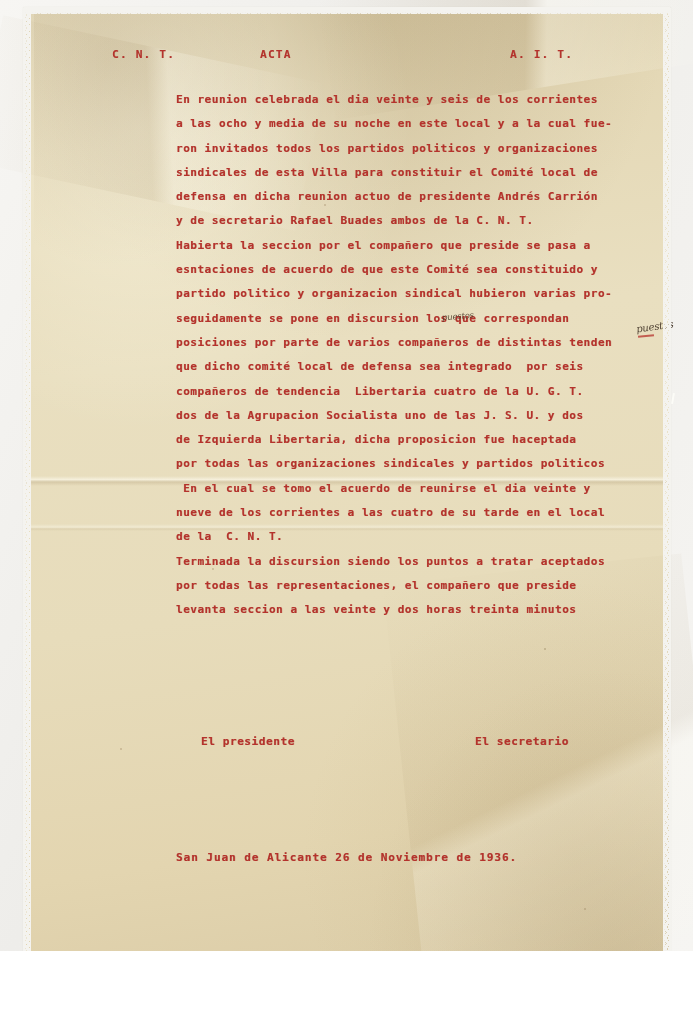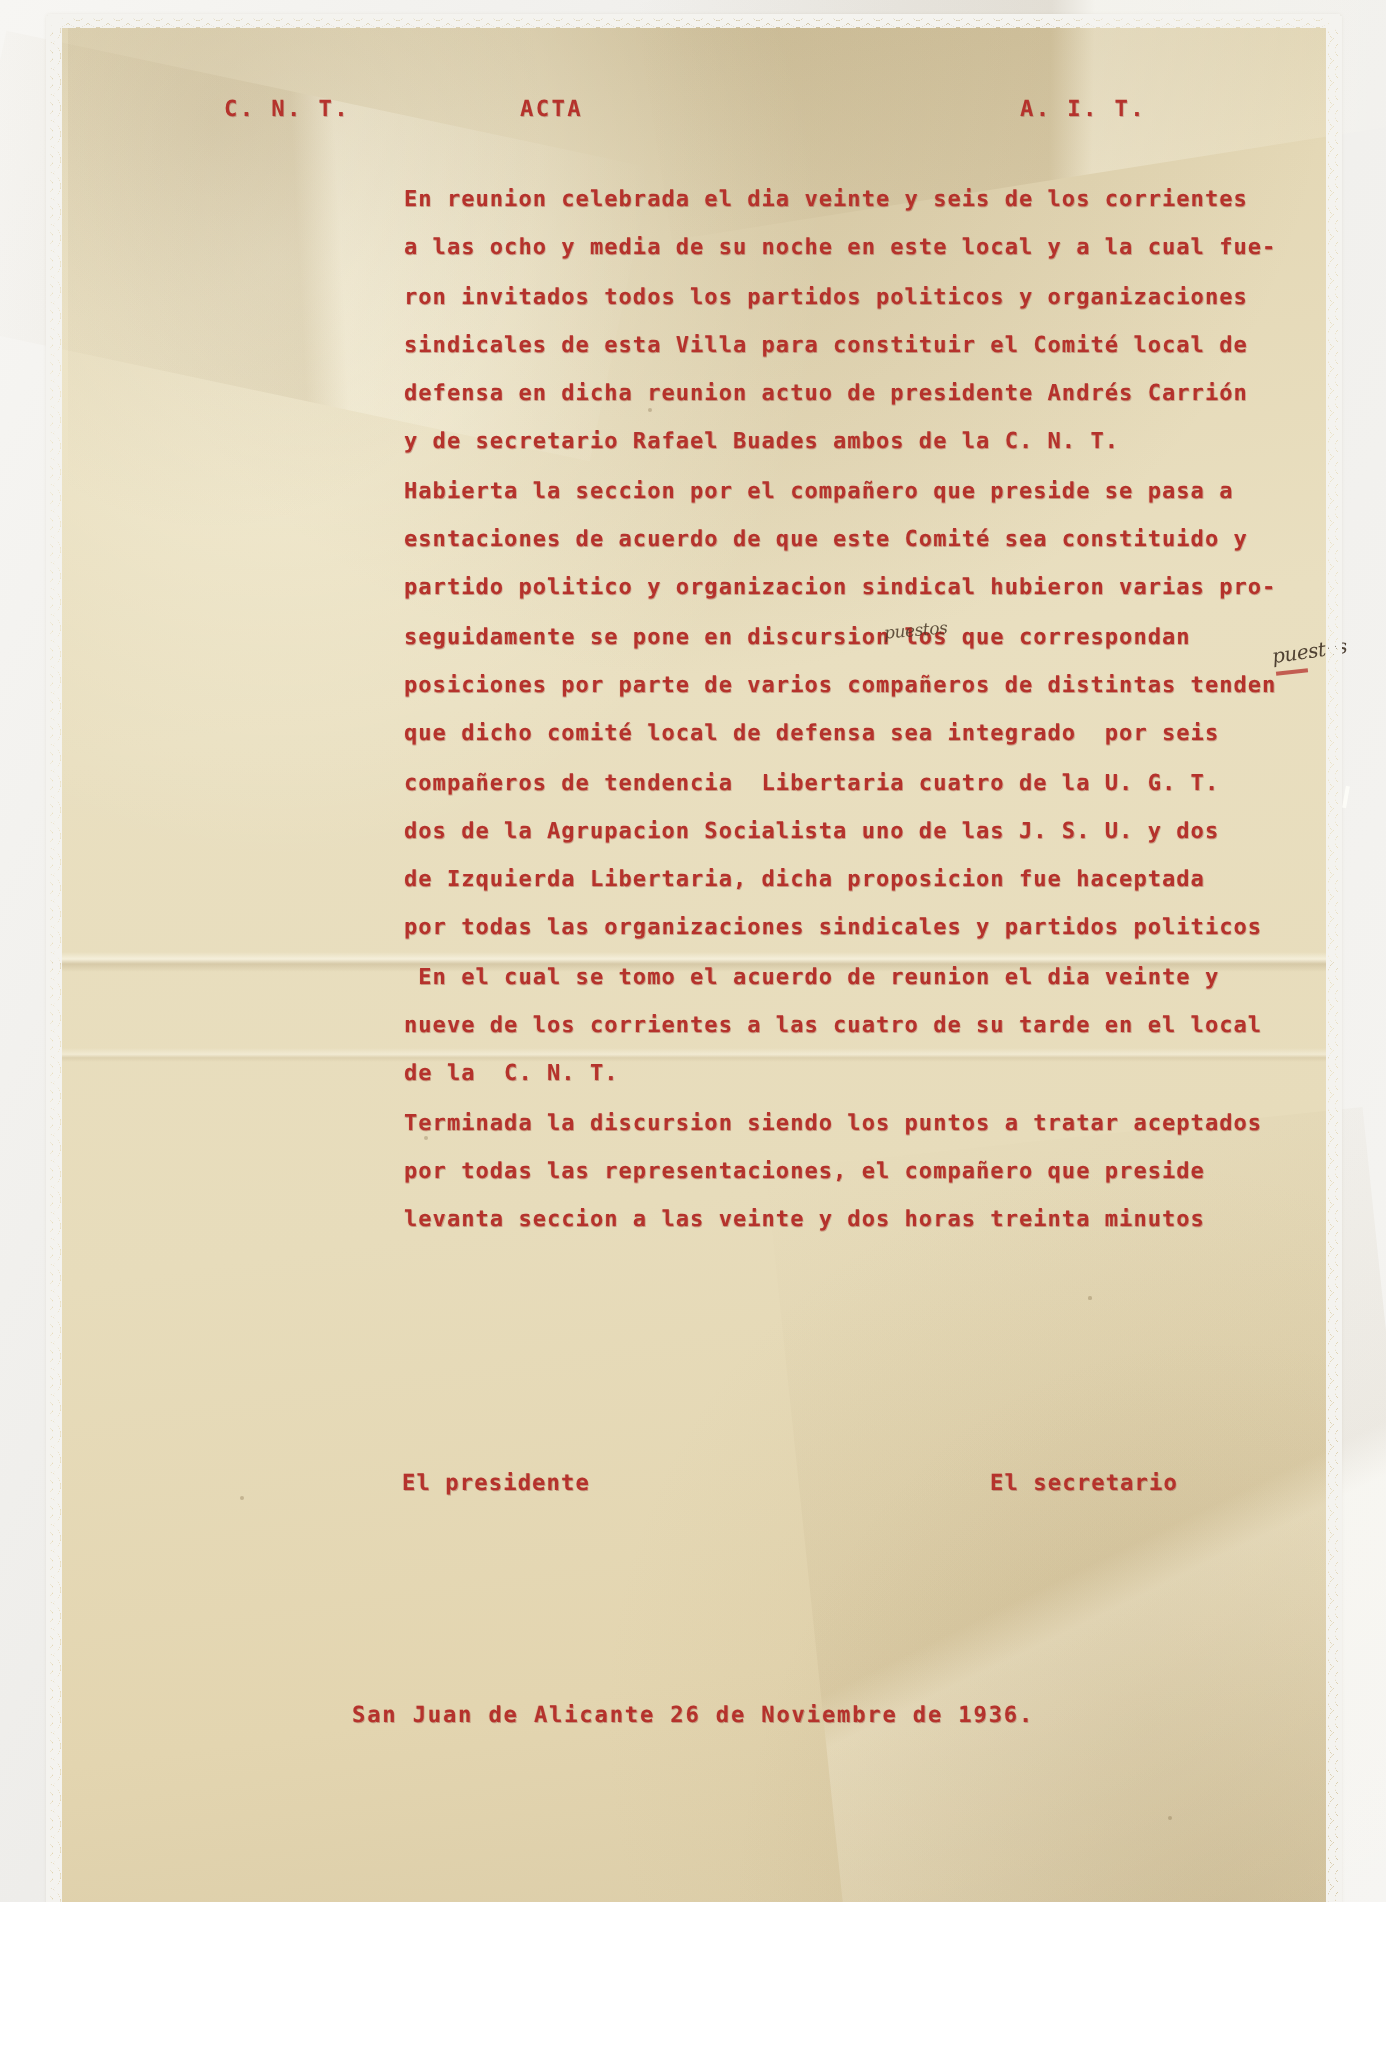--- a/index.html
+++ b/index.html
@@ -193,7 +193,6 @@
     text-shadow:
       0.4px 0.3px 0 rgba(145,55,42,0.32),
       -0.3px 0.25px 0 rgba(195,95,72,0.20);
-    margin-left: 26px;
   }
   .sig-row {
     position: absolute;

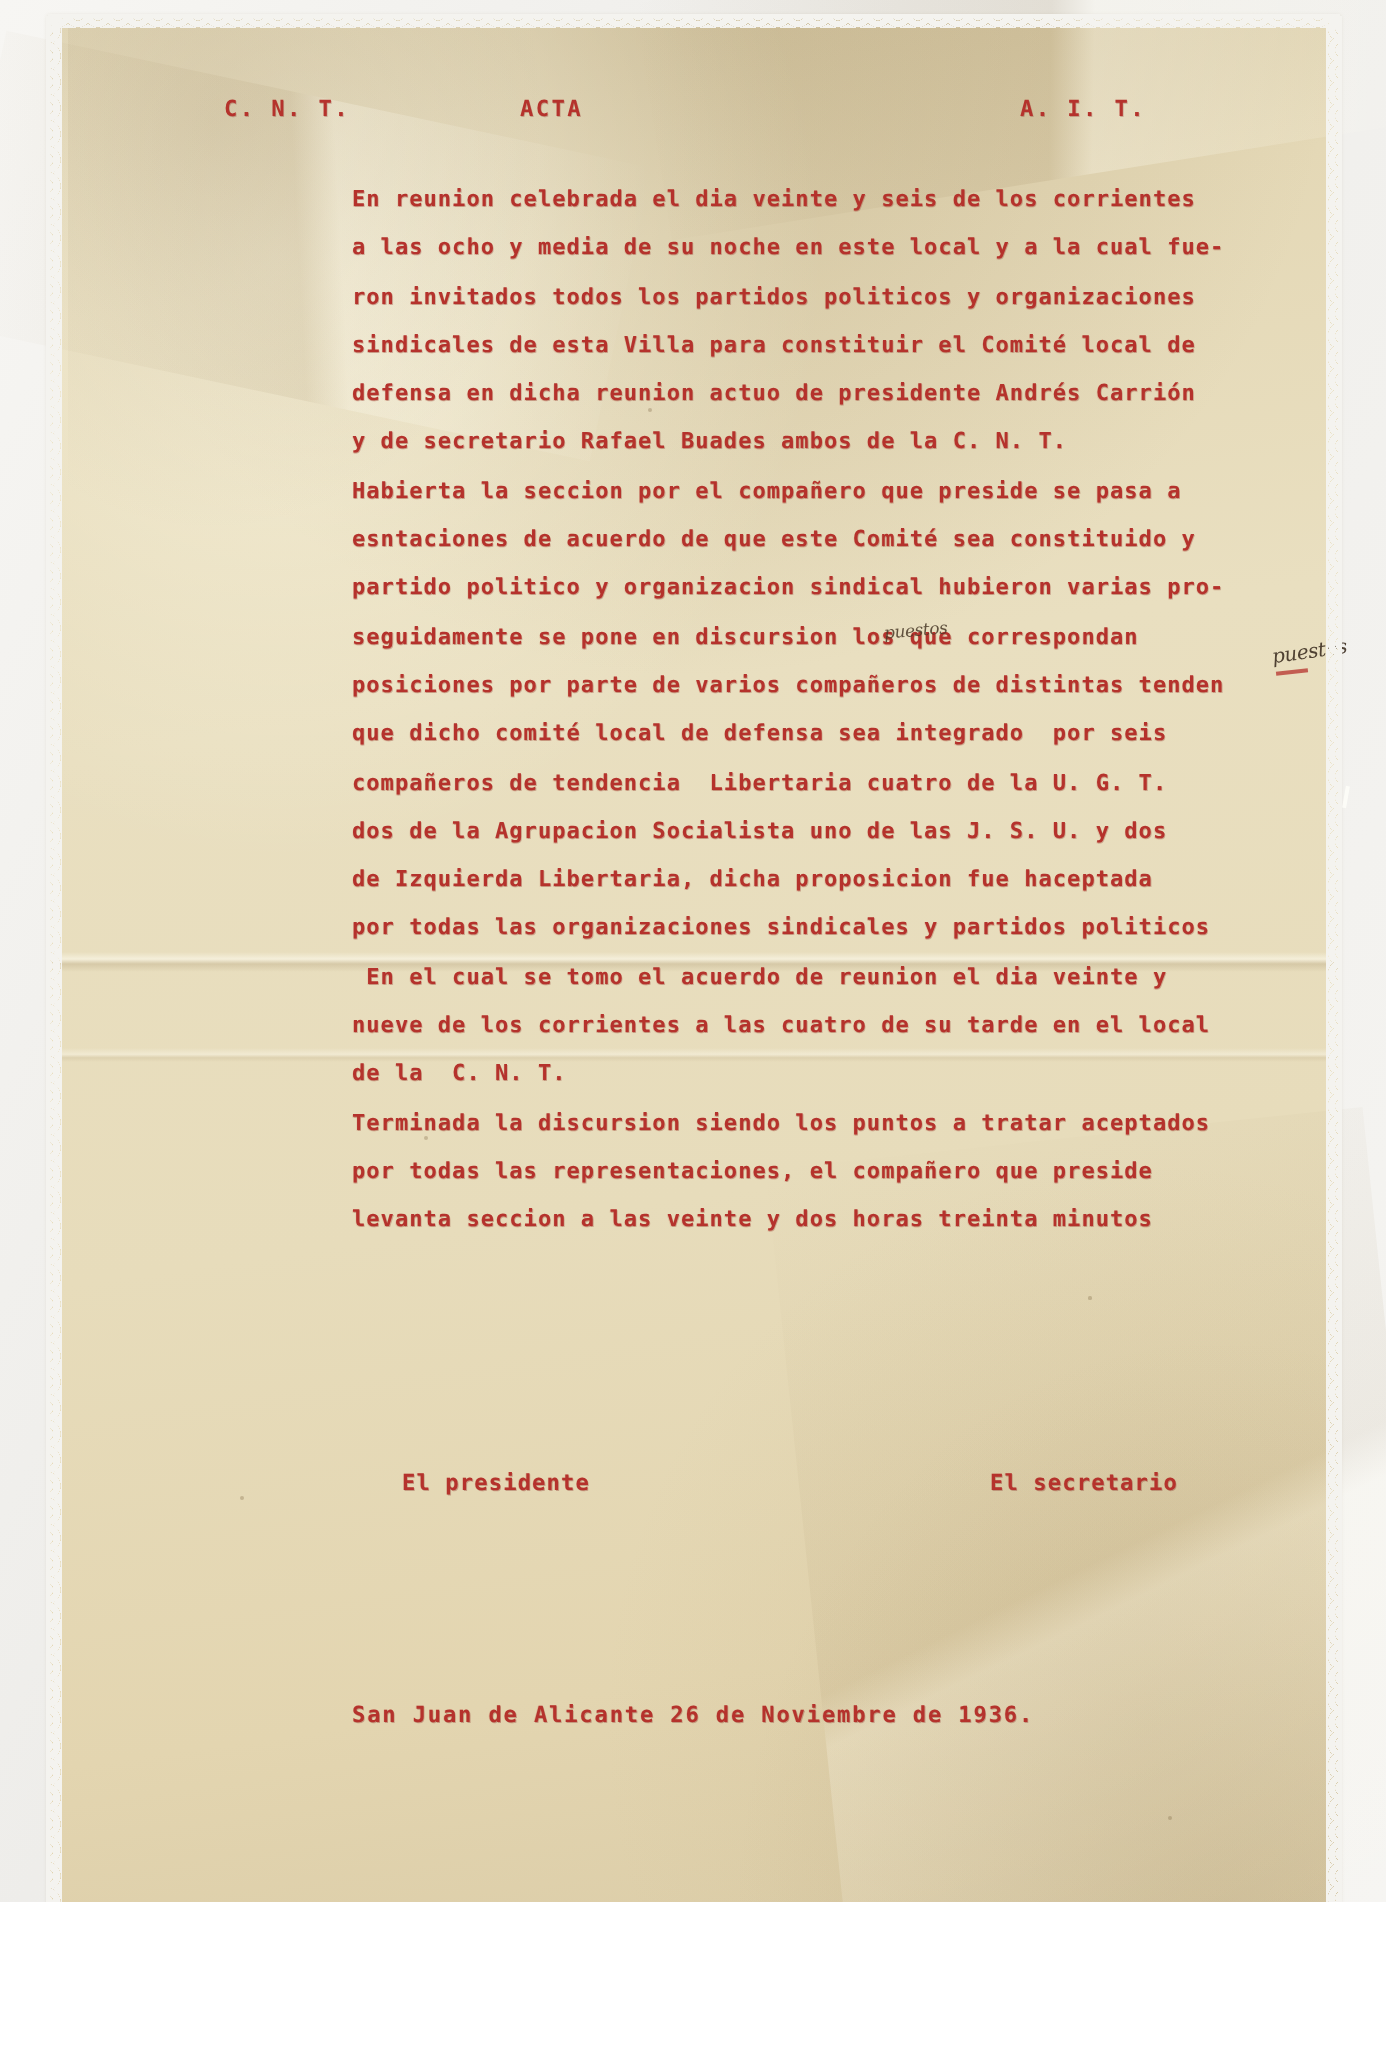--- a/index.html
+++ b/index.html
@@ -296,7 +296,7 @@
       <div class="body-line">dos de la Agrupacion Socialista uno de las J. S. U. y dos</div>
       <div class="body-line">de Izquierda Libertaria, dicha proposicion fue haceptada</div>
       <div class="body-line">por todas las organizaciones sindicales y partidos politicos</div>
-      <div class="body-line"> En el cual se tomo el acuerdo de reunion el dia veinte y</div>
+      <div class="body-line"> En el cual se tomo el acuerdo de reunirse el dia veinte y</div>
       <div class="body-line">nueve de los corrientes a las cuatro de su tarde en el local</div>
       <div class="body-line">de la  C. N. T.</div>
       <div class="body-line">Terminada la discursion siendo los puntos a tratar aceptados</div>

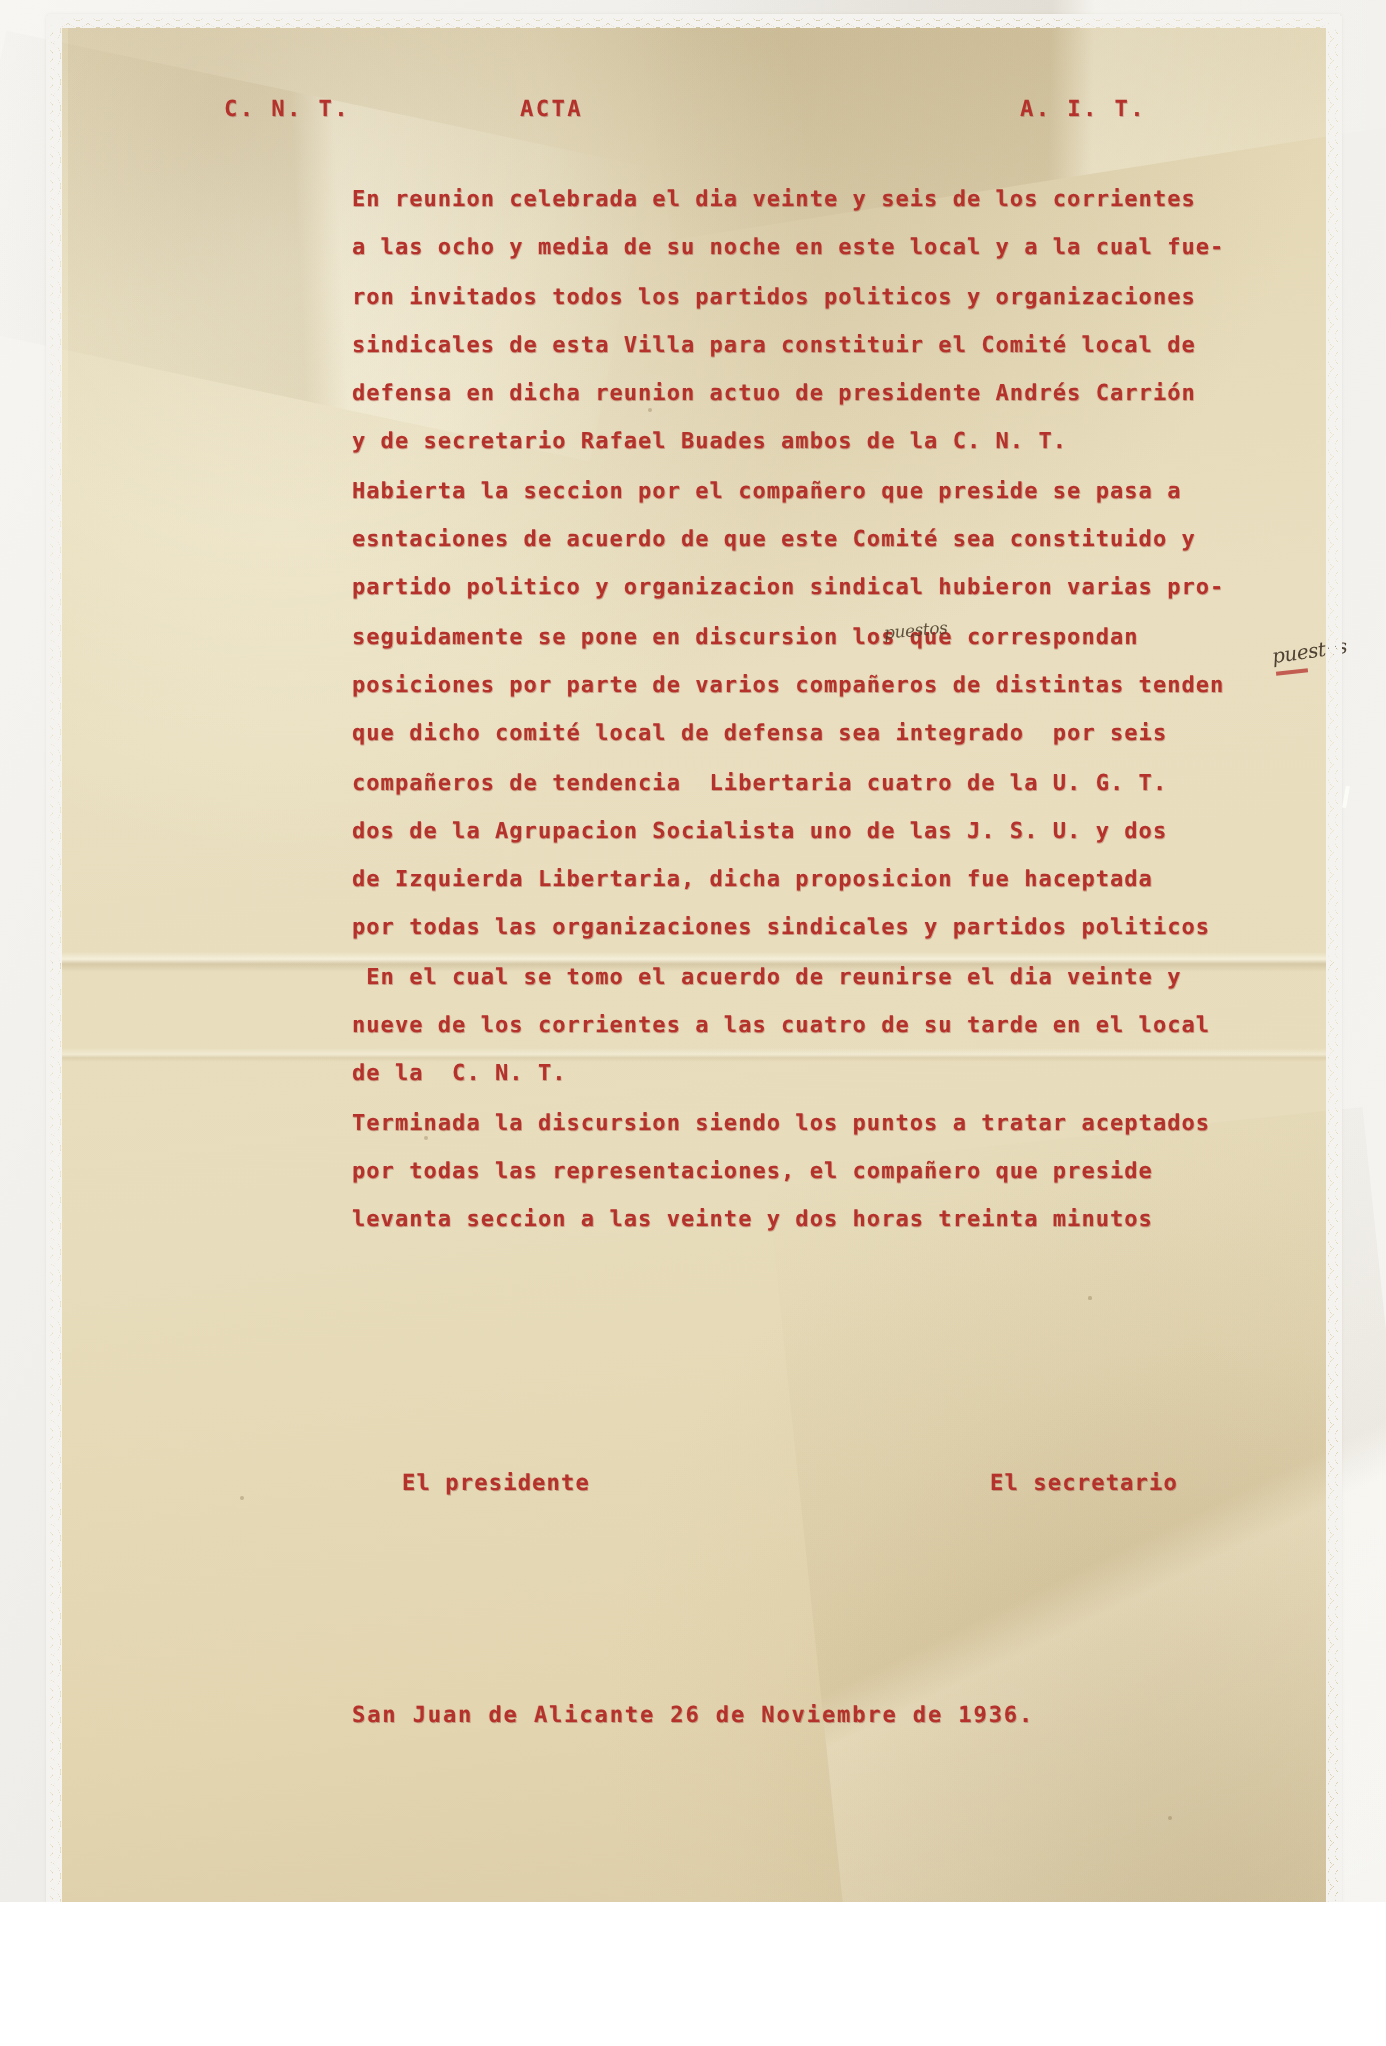--- a/index.html
+++ b/index.html
@@ -200,7 +200,7 @@
     height: 20px;
   }
   #sig-president { position: absolute; left: 177px; }
-  #sig-secretary { position: absolute; left: 471px; }
+  #sig-secretary { position: absolute; left: 451px; }
   #date-line { position: absolute; left: 152px; top: 843px; letter-spacing: 0.9px; }
 
   

